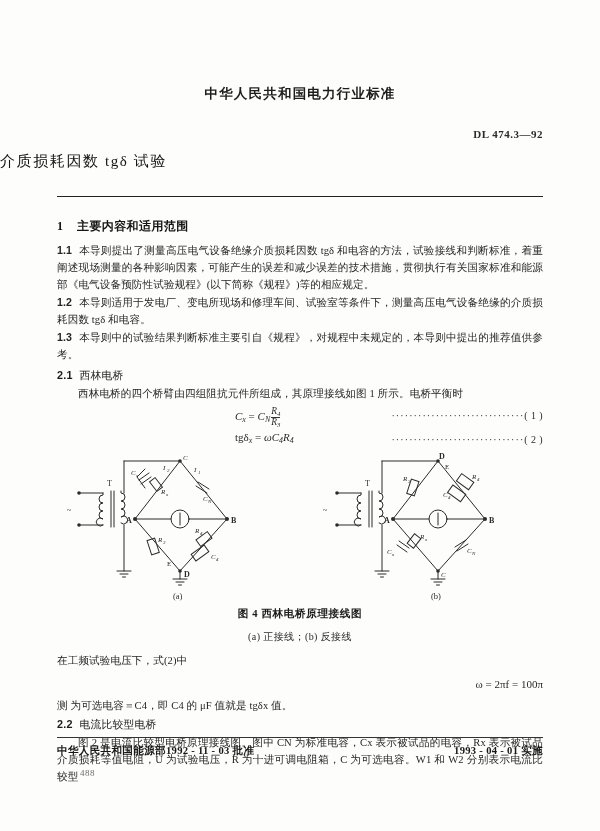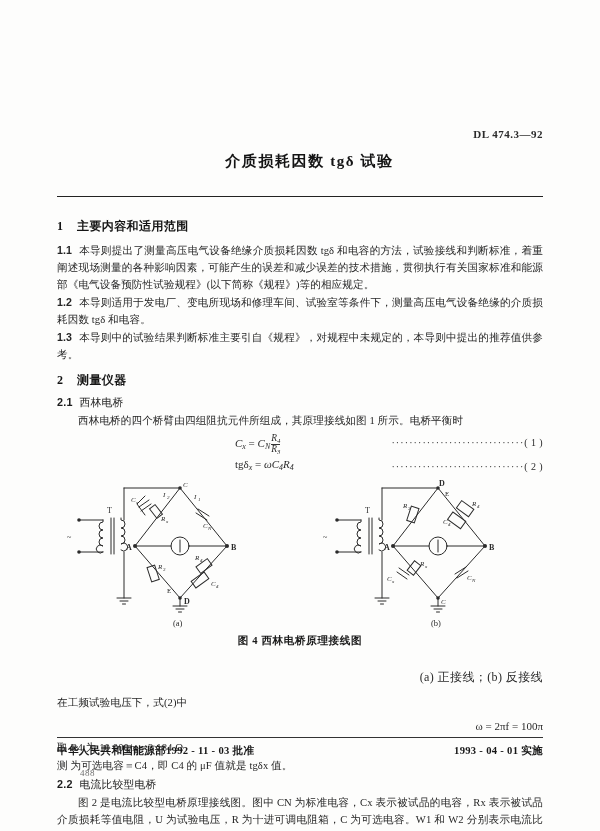--- a/index.html
+++ b/index.html
@@ -209,6 +209,7 @@
 
 <div class="page">
 
+  <div class="hdr-org">中华人民共和国电力行业标准</div>
   <div class="hdr-title2">介质损耗因数 tgδ 试验</div>
   <div class="hdr-stdno">DL 474.3—92</div>
 

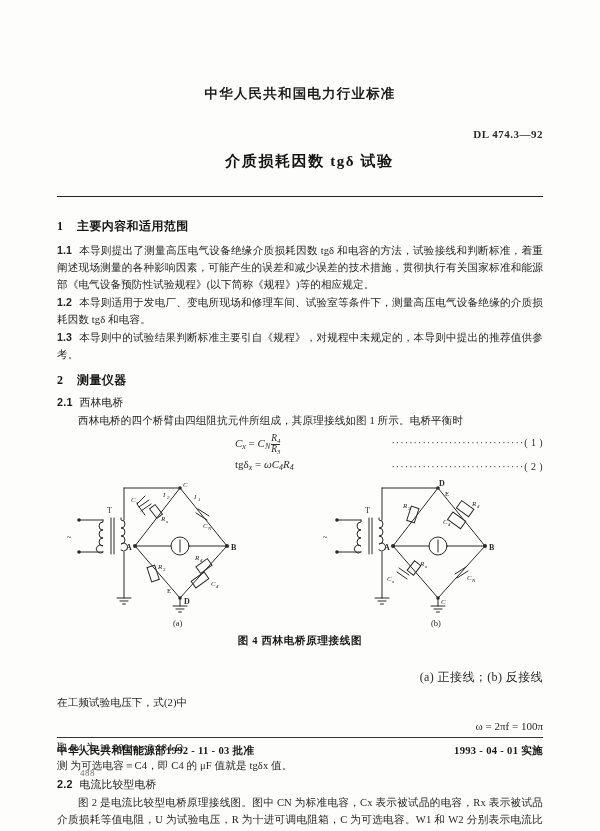--- a/index.html
+++ b/index.html
@@ -45,12 +45,11 @@
     position: absolute;
     left: 0; right: 0;
     top: 152px;
-    text-align: center;
+    text-align: left;
     font-size: 15px;
-    font-weight: bold;
+    font-weight: normal;
     letter-spacing: 1.6px;
     color: #141414;
-    padding-left: 19px;
   }
   .hdr-stdno {
     position: absolute;

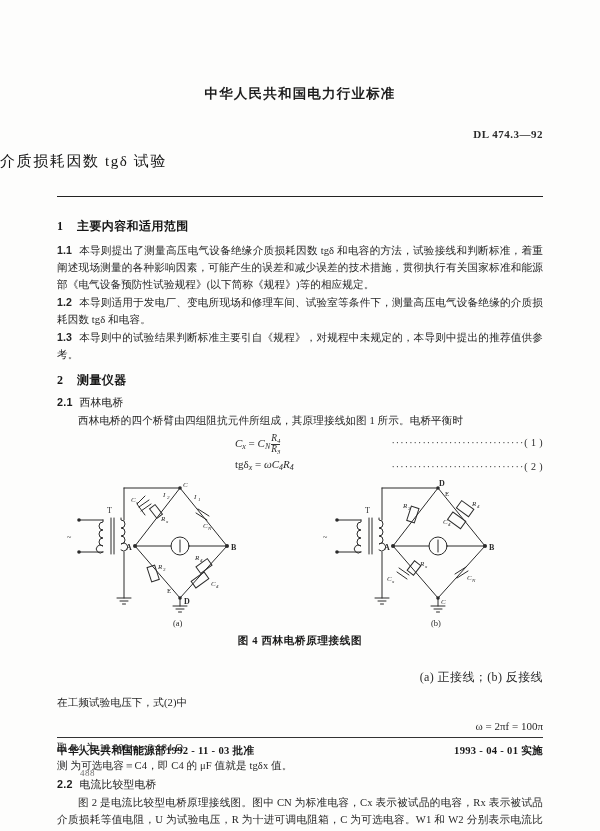--- a/index.html
+++ b/index.html
@@ -232,9 +232,6 @@
       <span class="lead">1.3</span><span>本导则中的试验结果判断标准主要引自《规程》，对规程中未规定的，本导则中提出的推荐值供参考。</span>
     </p>
 
-    <div class="sec-head">
-      <span class="num">2</span><span>测量仪器</span>
-    </div>
 
     <div class="subhead">
       <span class="lead">2.1</span><span>西林电桥</span>

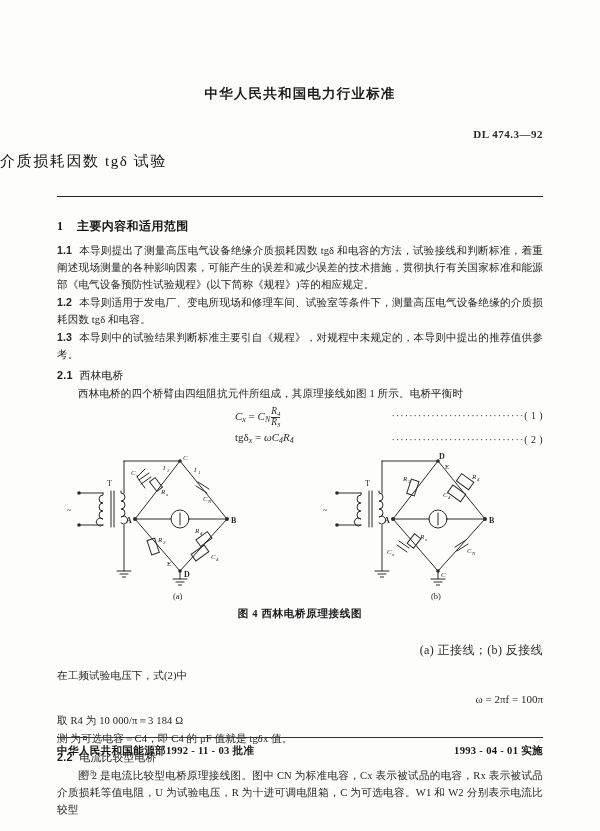--- a/index.html
+++ b/index.html
@@ -174,10 +174,10 @@
     color: #1a1a1a;
   }
   .fig-sub {
-    text-align: right;
-    font-size: 12px;
+    text-align: center;
+    font-size: 10px;
     letter-spacing: 0.4px;
-    margin-top: 21px;
+    margin-top: 9px;
     color: #2a2a2a;
   }
   

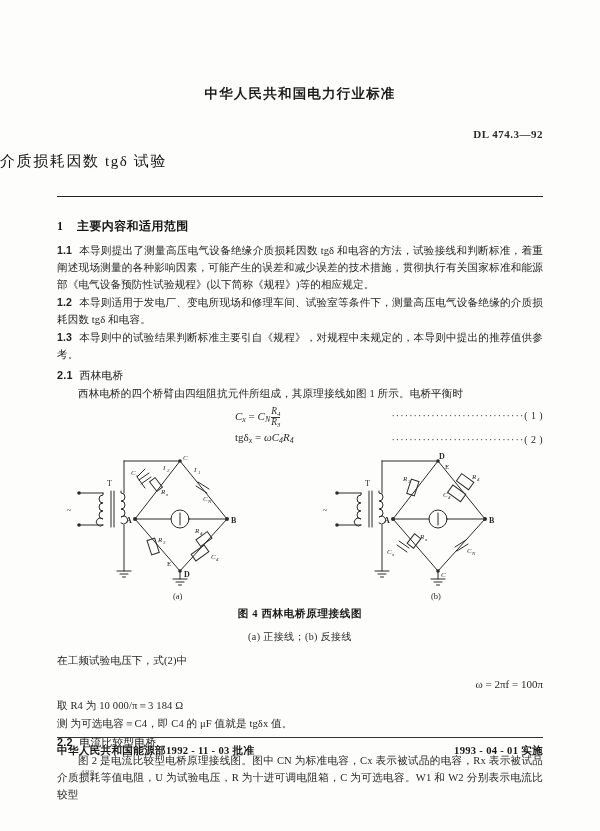--- a/index.html
+++ b/index.html
@@ -428,7 +428,6 @@
 
     <div class="centered-formula">ω = 2πf = 100π</div>
 
-    <p class="para">取 R4 为 10 000/π＝3 184 Ω</p>
     <p class="para">测 为可选电容＝C4，即 C4 的 μF 值就是 tgδx 值。</p>
 
     <div class="subhead" style="margin-top:4px;">

